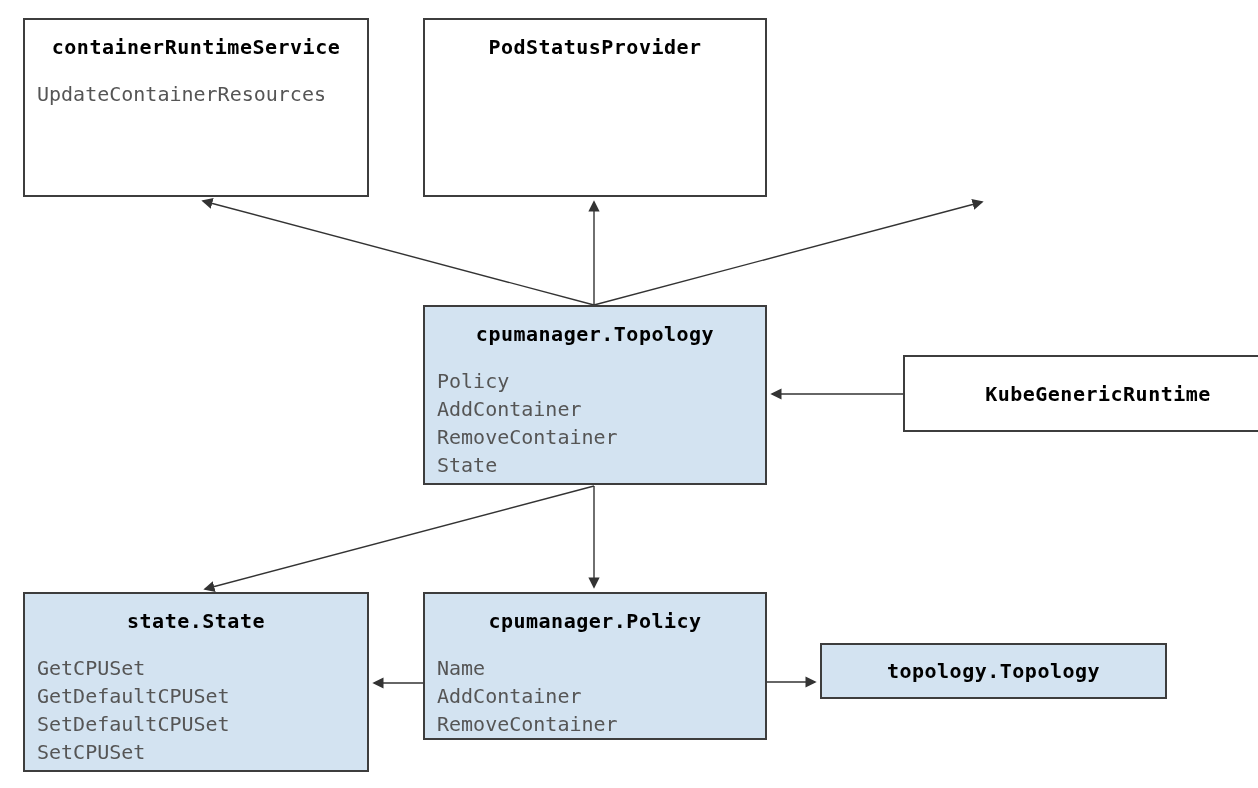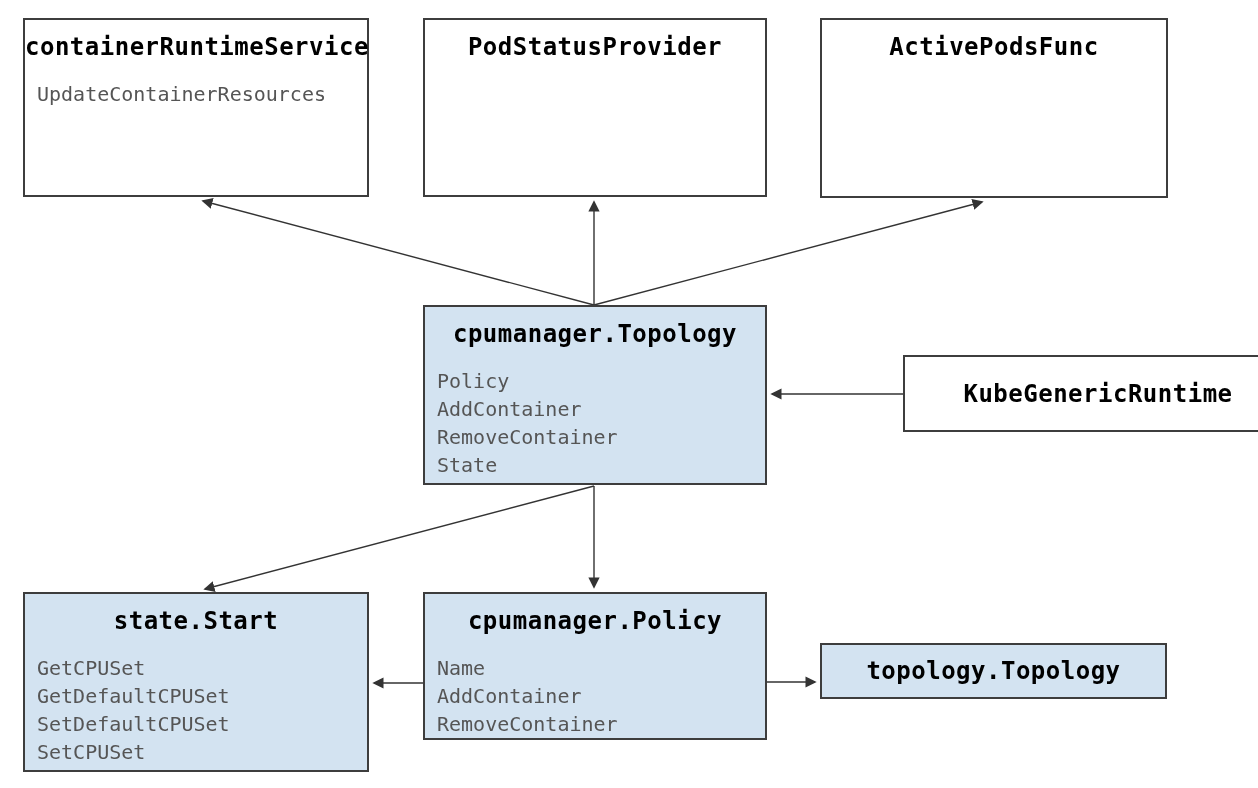--- a/index.html
+++ b/index.html
@@ -36,7 +36,7 @@
     display: block;
     text-align: center;
     font-weight: bold;
-    font-size: 24px;
+    font-size: 20px;
     line-height: 24px;
     margin-top: 15px;
     color: var(--title-text);

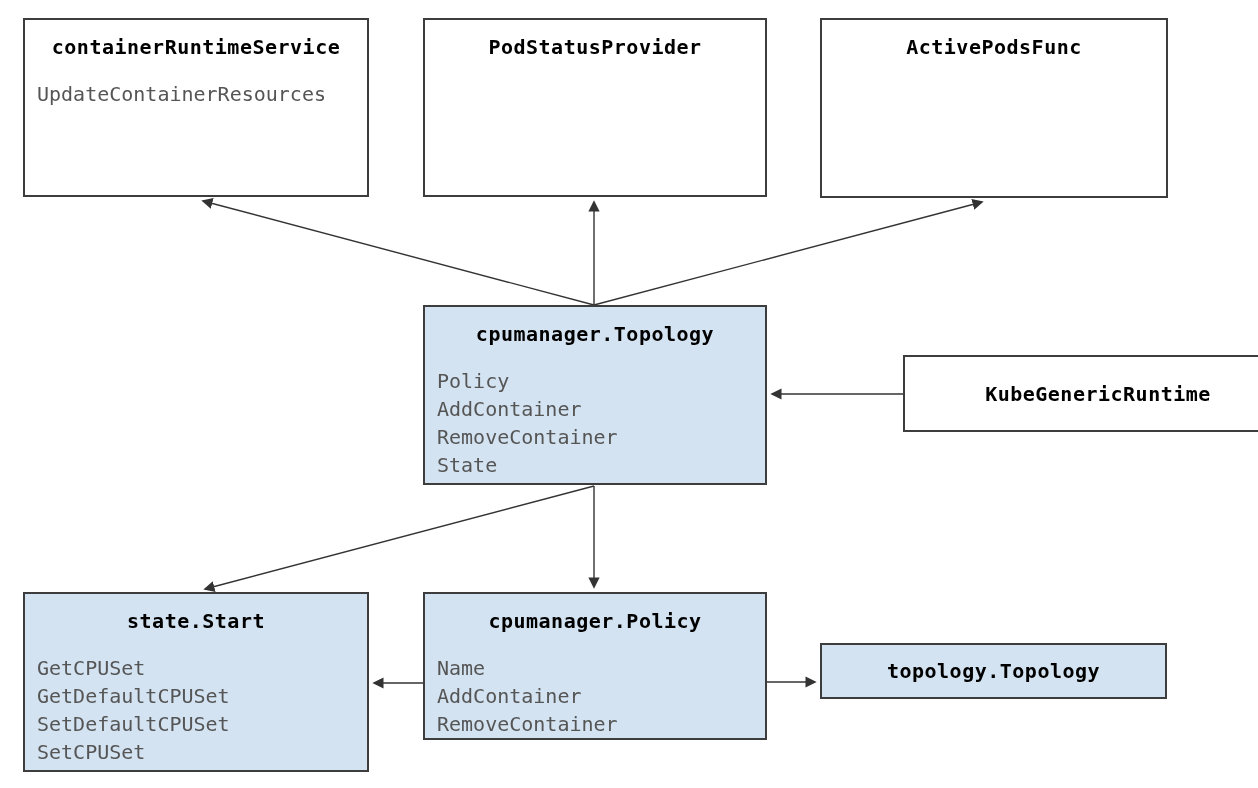--- a/index.html
+++ b/index.html
@@ -103,9 +103,6 @@
     <span class="title">PodStatusProvider</span>
   </div>
 
-  <div class="node n-active-pods">
-    <span class="title">ActivePodsFunc</span>
-  </div>
 
   <div class="node highlight n-manager">
     <span class="title">cpumanager.Topology</span>

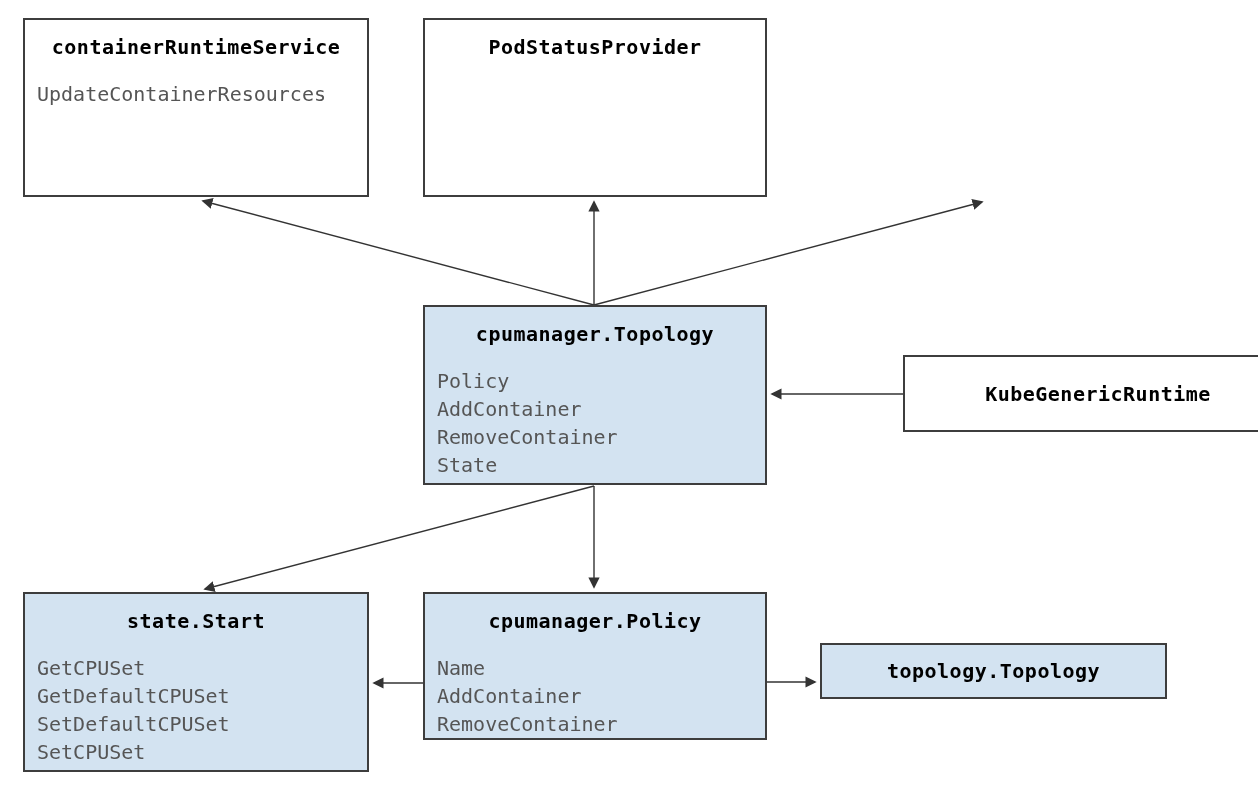--- a/index.html
+++ b/index.html
@@ -119,7 +119,7 @@
   </div>
 
   <div class="node highlight n-state">
-    <span class="title">state.Start</span>
+    <span class="title">state.State</span>
     <div class="methods">
         <div>GetCPUSet</div>
         <div>GetDefaultCPUSet</div>

